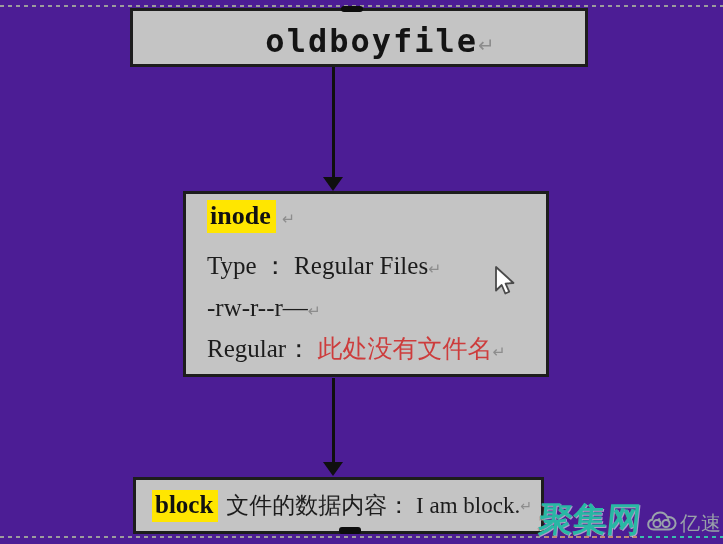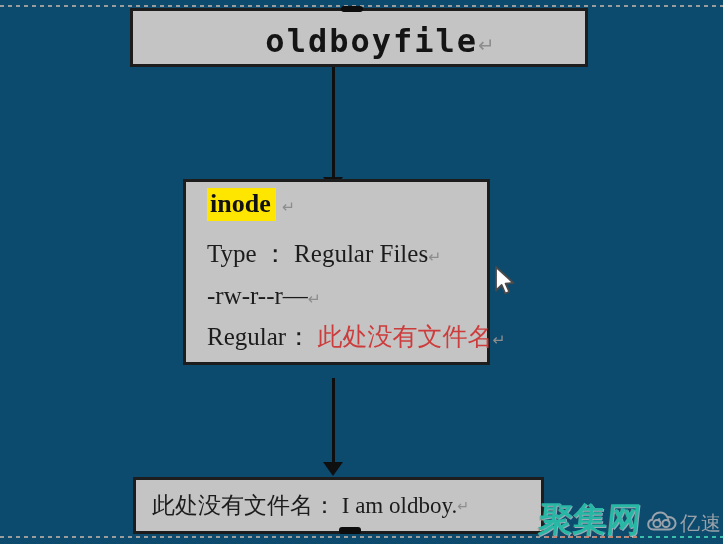--- a/index.html
+++ b/index.html
@@ -5,7 +5,7 @@
   html,body{margin:0;padding:0;background:#fff;}
   #stage{
     position:relative;width:723px;height:544px;overflow:hidden;
-    background:#0c4a6e;font-family:"Liberation Serif", serif;
+    background:#4c1d95;font-family:"Liberation Serif", serif;
   }
   .dotted-line{
     position:absolute;left:0;width:723px;height:2px;

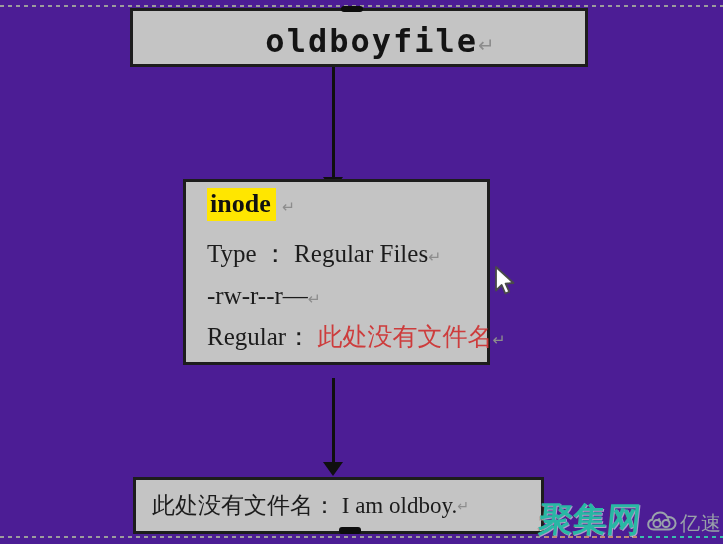--- a/index.html
+++ b/index.html
@@ -78,7 +78,7 @@
   <div class="vline" style="left:332px;top:67px;height:112px;"></div>
   <div class="arrowhead" style="left:323px;top:177px;"></div>
 
-  <div class="flow-box" style="left:183px;top:179px;width:307px;height:186px;">
+  <div class="flow-box" style="left:183px;top:191px;width:366px;height:186px;">
     <div class="inode-line" style="top:7px;"><span class="hl" style="font-size:26px;">inode</span> <span class="pilcrow">↵</span></div>
     <div class="inode-line" style="top:55px;"><span>Type ： Regular Files</span><span class="pilcrow">↵</span></div>
     <div class="inode-line" style="top:100px;"><span>-rw-r--r—</span><span class="pilcrow">↵</span></div>

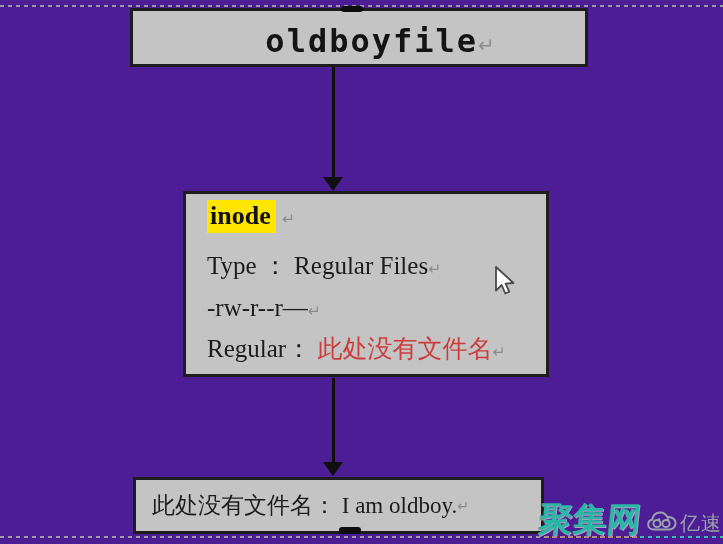--- a/index.html
+++ b/index.html
@@ -90,6 +90,7 @@
 
   <div class="flow-box" style="left:133px;top:477px;width:411px;height:57px;">
     <div class="block-row">
+      <span class="hl">block</span>
         <span>此处没有文件名： I  am oldboy.</span>
         <span class="pilcrow">↵</span>
     </div>

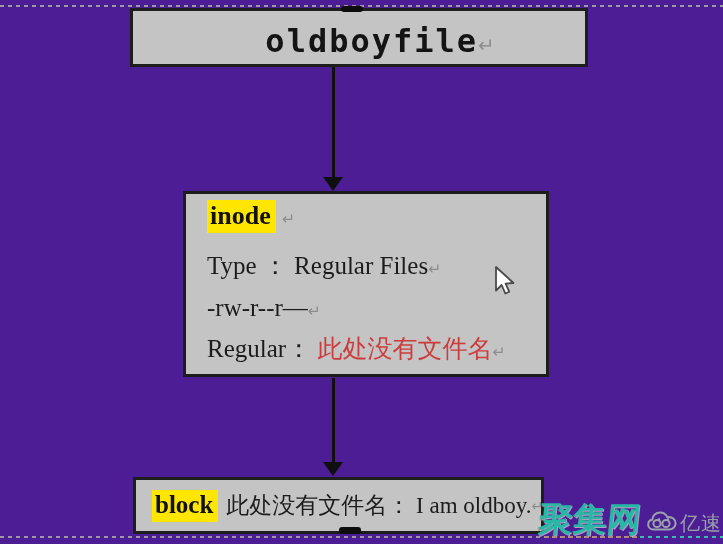--- a/index.html
+++ b/index.html
@@ -91,7 +91,7 @@
   <div class="flow-box" style="left:133px;top:477px;width:411px;height:57px;">
     <div class="block-row">
       <span class="hl">block</span>
-        <span>此处没有文件名： I  am oldboy.</span>
+        <span>文件的数据内容： I  am block.</span>
         <span class="pilcrow">↵</span>
     </div>
   </div>

